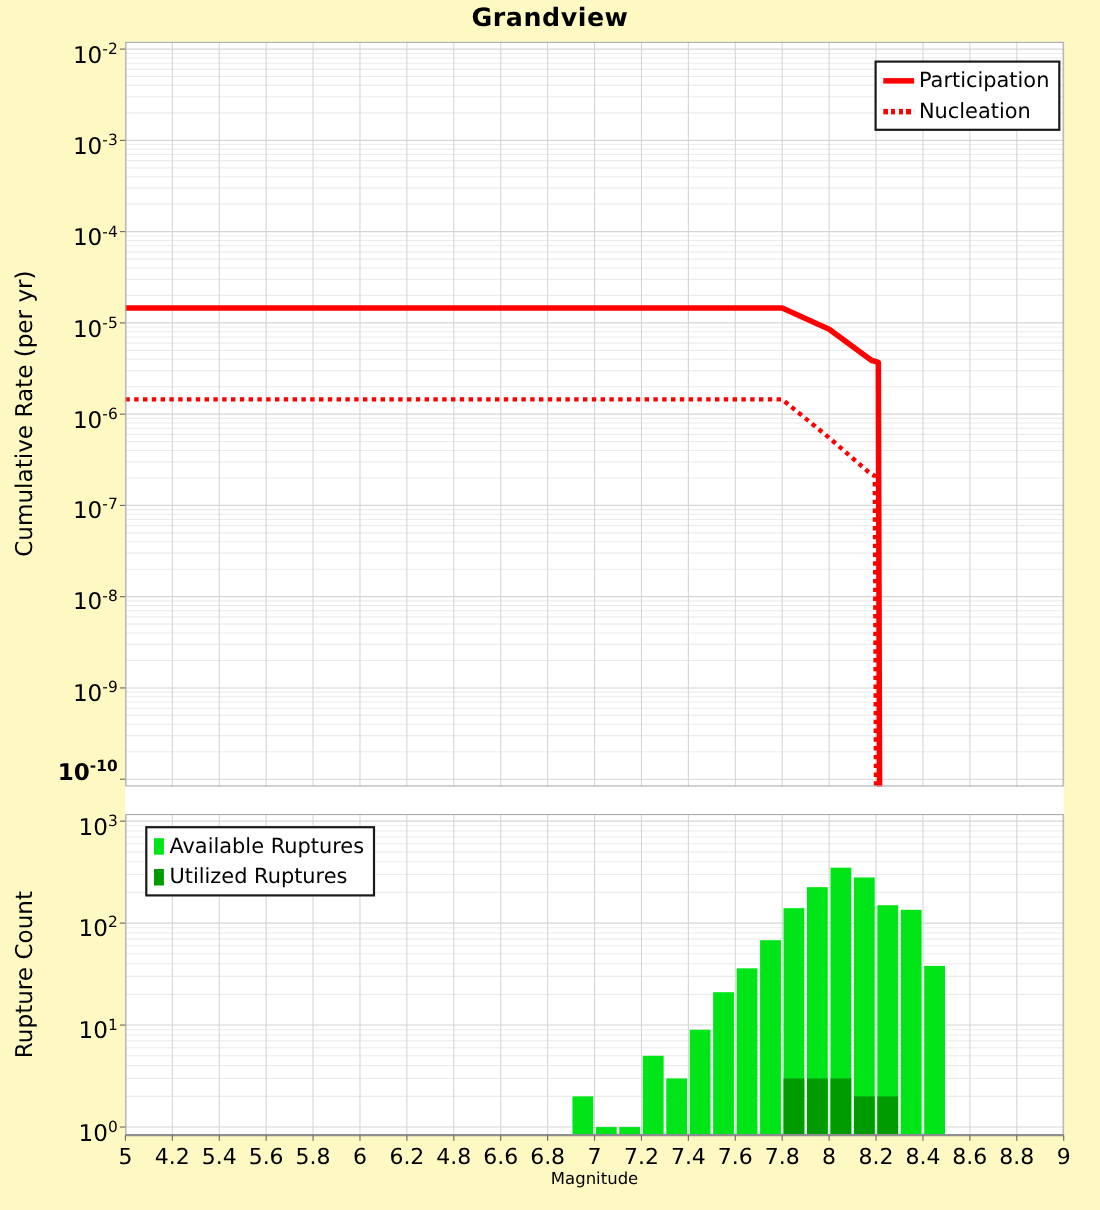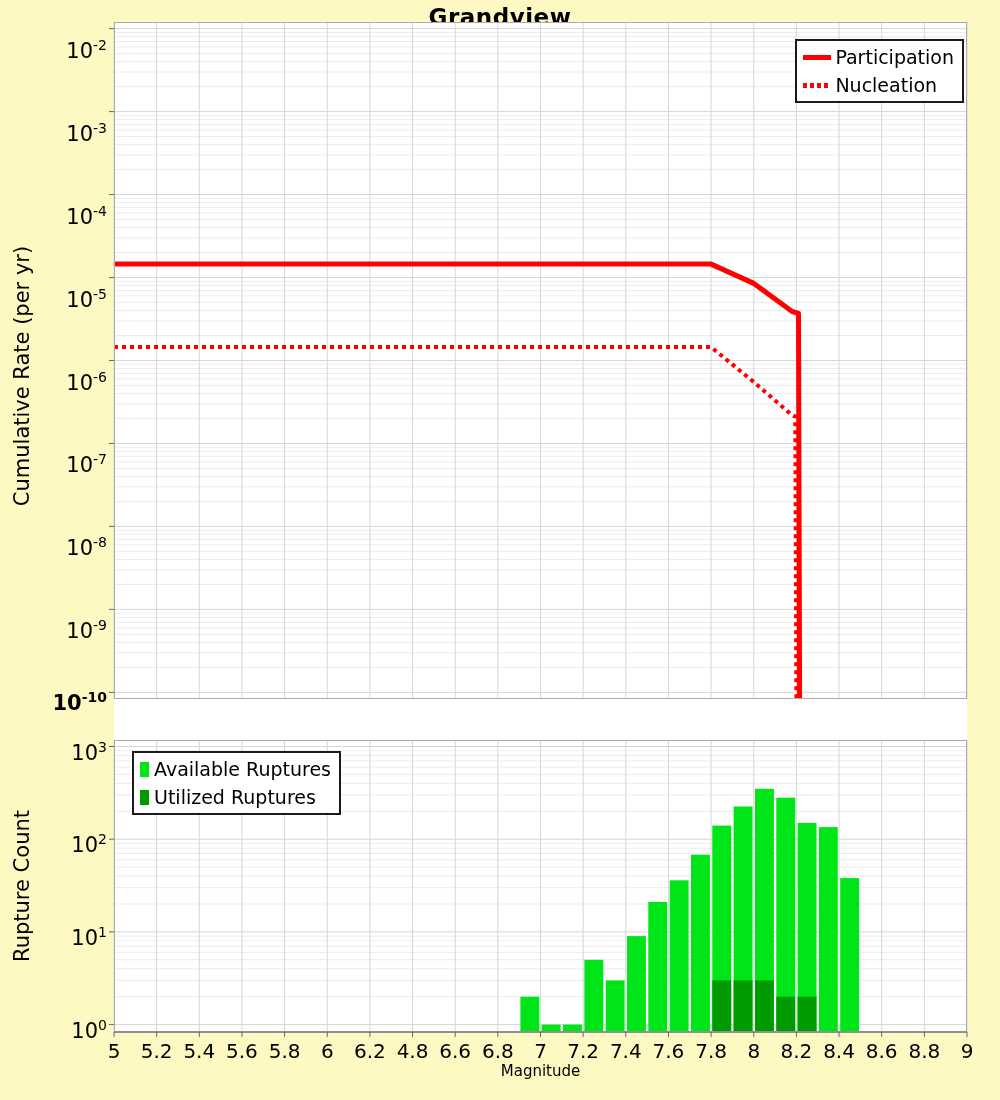--- a/index.html
+++ b/index.html
@@ -8,7 +8,7 @@
   .title{position:absolute;top:4px;left:0;width:1000px;text-align:center;
          font-size:23px;font-weight:bold;letter-spacing:0.5px;}
   .panel{position:absolute;background:#fff;}
-  #top-panel{left:114px;top:22px;width:853px;height:868px;text-align:center;}
+  #top-panel{left:114px;top:38px;width:853px;height:868px;text-align:center;}
   #bottom-panel{left:114px;top:740px;width:853px;height:292px;}
   svg{position:absolute;left:0;top:0;overflow:visible;display:block;}
   .ylab{position:absolute;font-size:21px;white-space:nowrap;

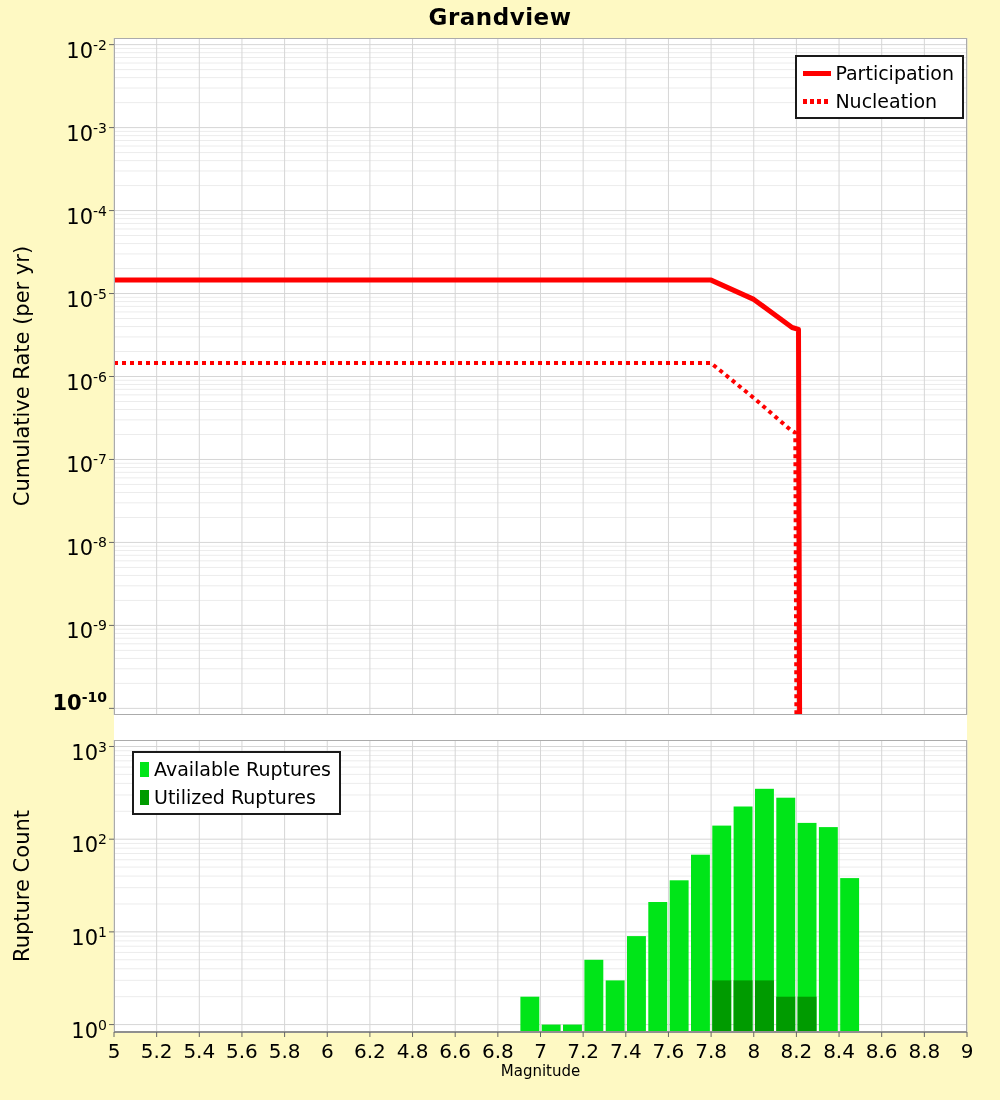--- a/index.html
+++ b/index.html
@@ -309,7 +309,7 @@
     </div>
   <div id="xticks">
       <div class="xtick" style="left: 0px;">5</div>
-      <div class="xtick" style="left: 42.65px;">5.2</div>
+      <div class="xtick" style="left: 42.65px;">4.2</div>
       <div class="xtick" style="left: 85.3px;">5.4</div>
       <div class="xtick" style="left: 127.95px;">5.6</div>
       <div class="xtick" style="left: 170.6px;">5.8</div>

